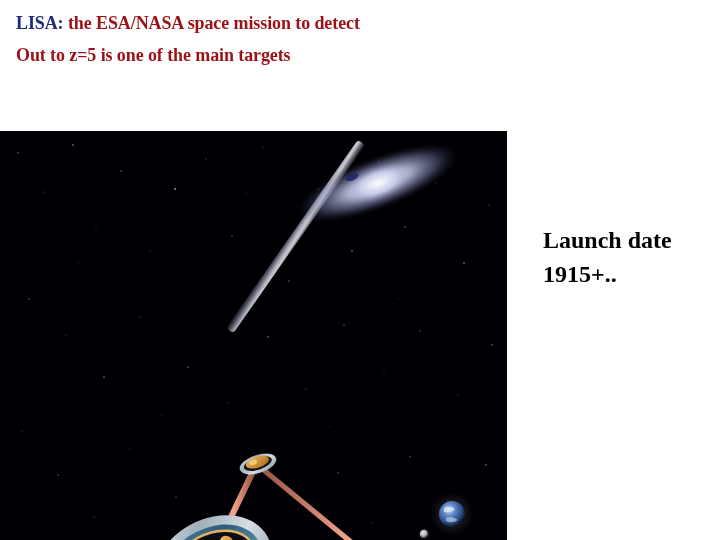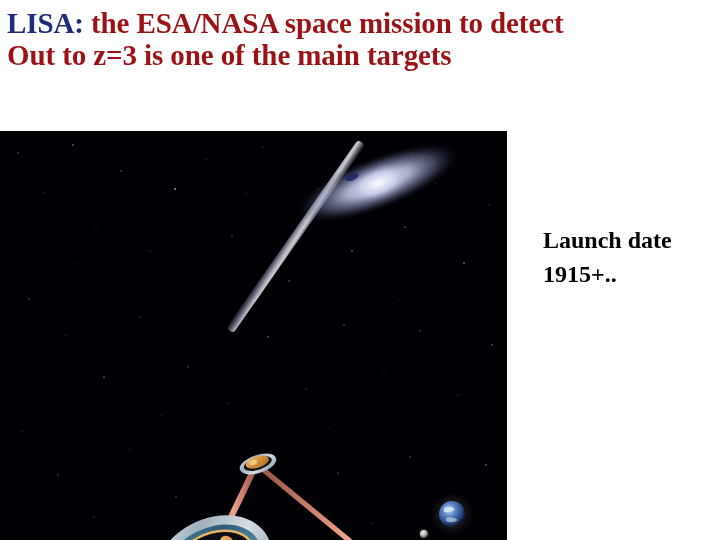--- a/index.html
+++ b/index.html
@@ -26,10 +26,10 @@
   
   #heading {
     position: absolute;
-    left: 7px;
+    left: 16px;
     top: 7px;
     width: 680px;
-    font-size: 29px;
+    font-size: 18px;
     font-weight: bold;
     line-height: 32px;
     letter-spacing: -0.1px;

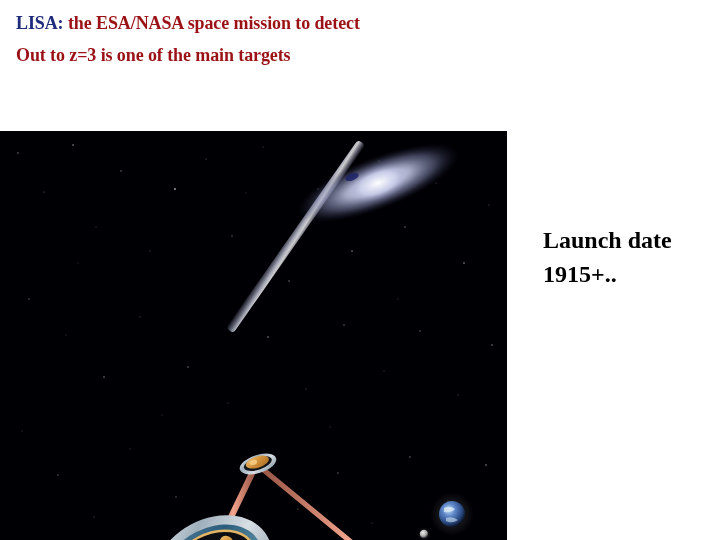--- a/index.html
+++ b/index.html
@@ -72,7 +72,7 @@
 
   <div id="heading">
     <span class="line"><span class="hl-accent">LISA:</span><span> the ESA/NASA space mission to detect</span></span>
-    <span class="line">Out to z=3 is one of the main targets</span>
+    <span class="line">Out to z=5 is one of the main targets</span>
   </div>
 
   <div id="caption">

